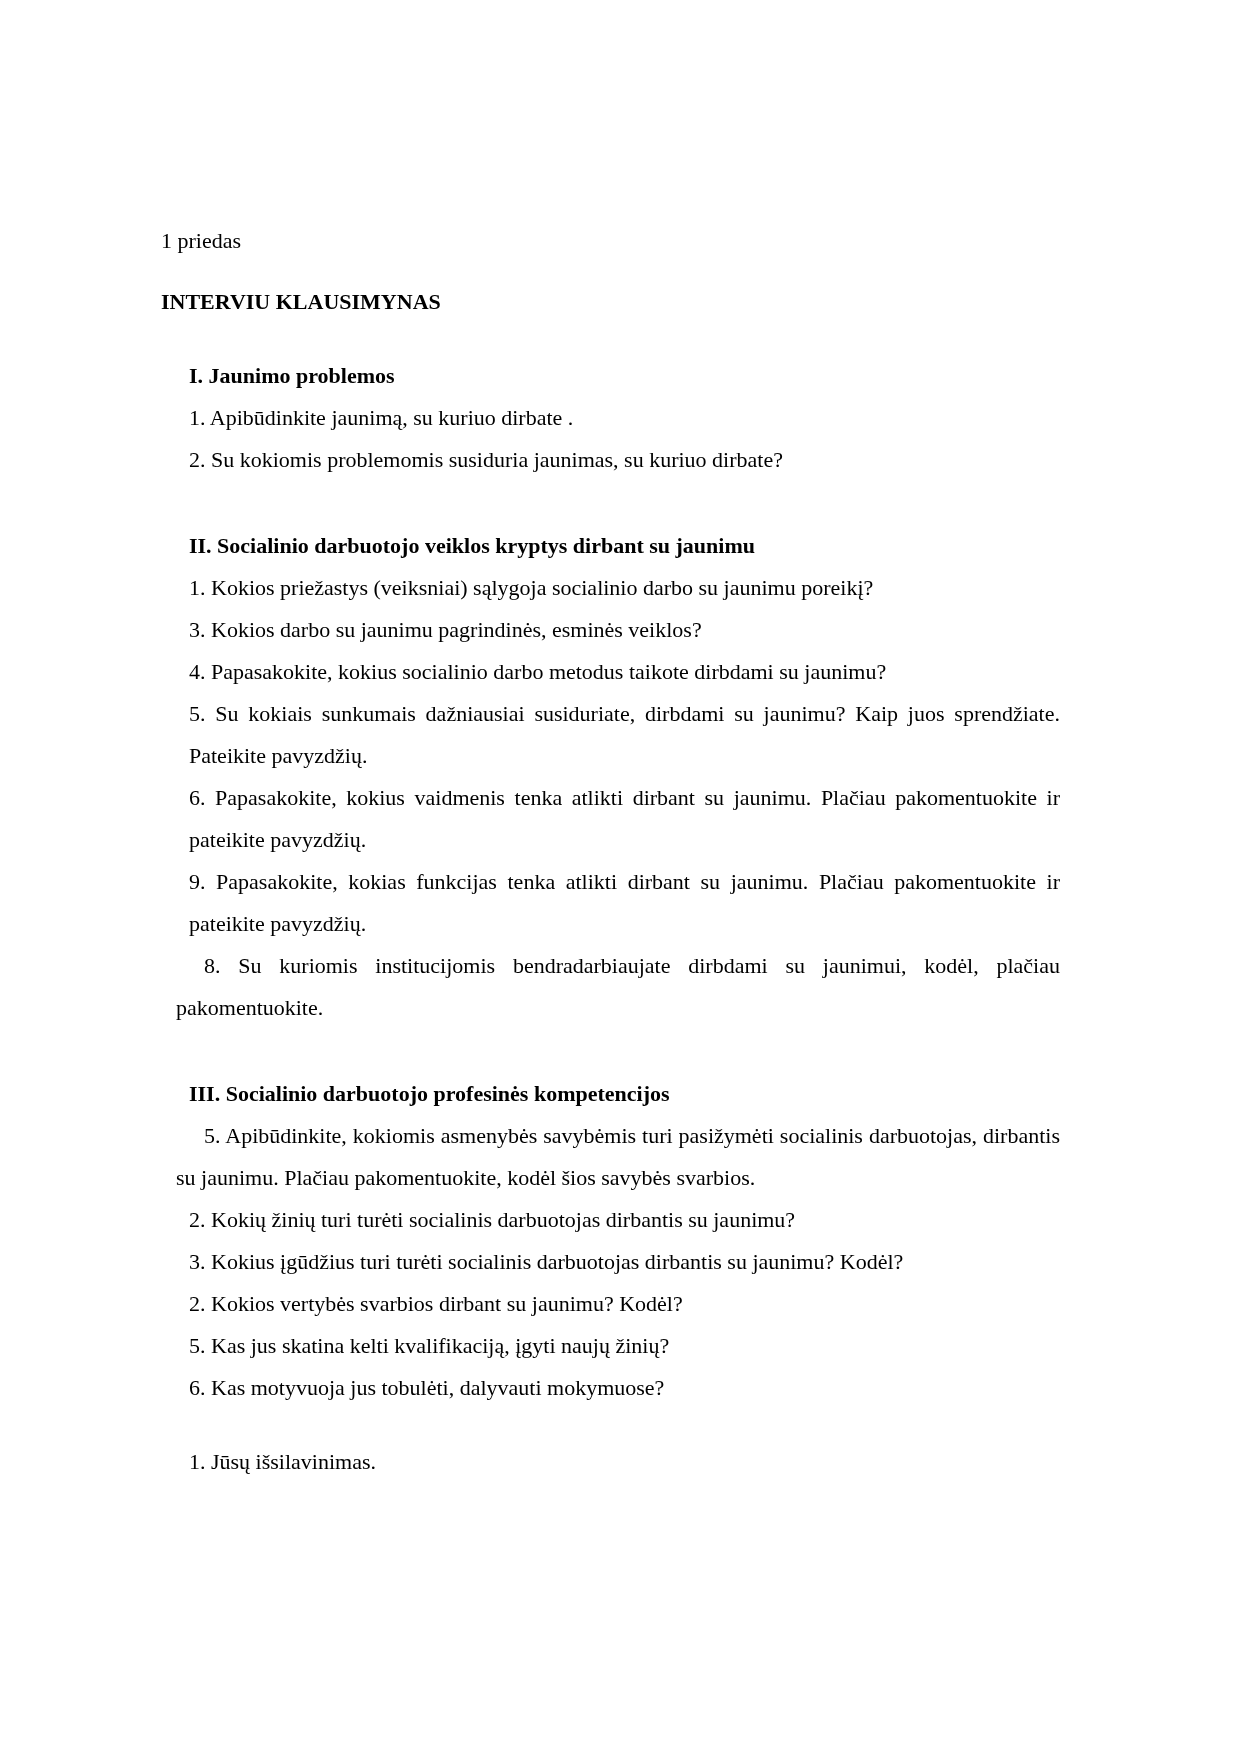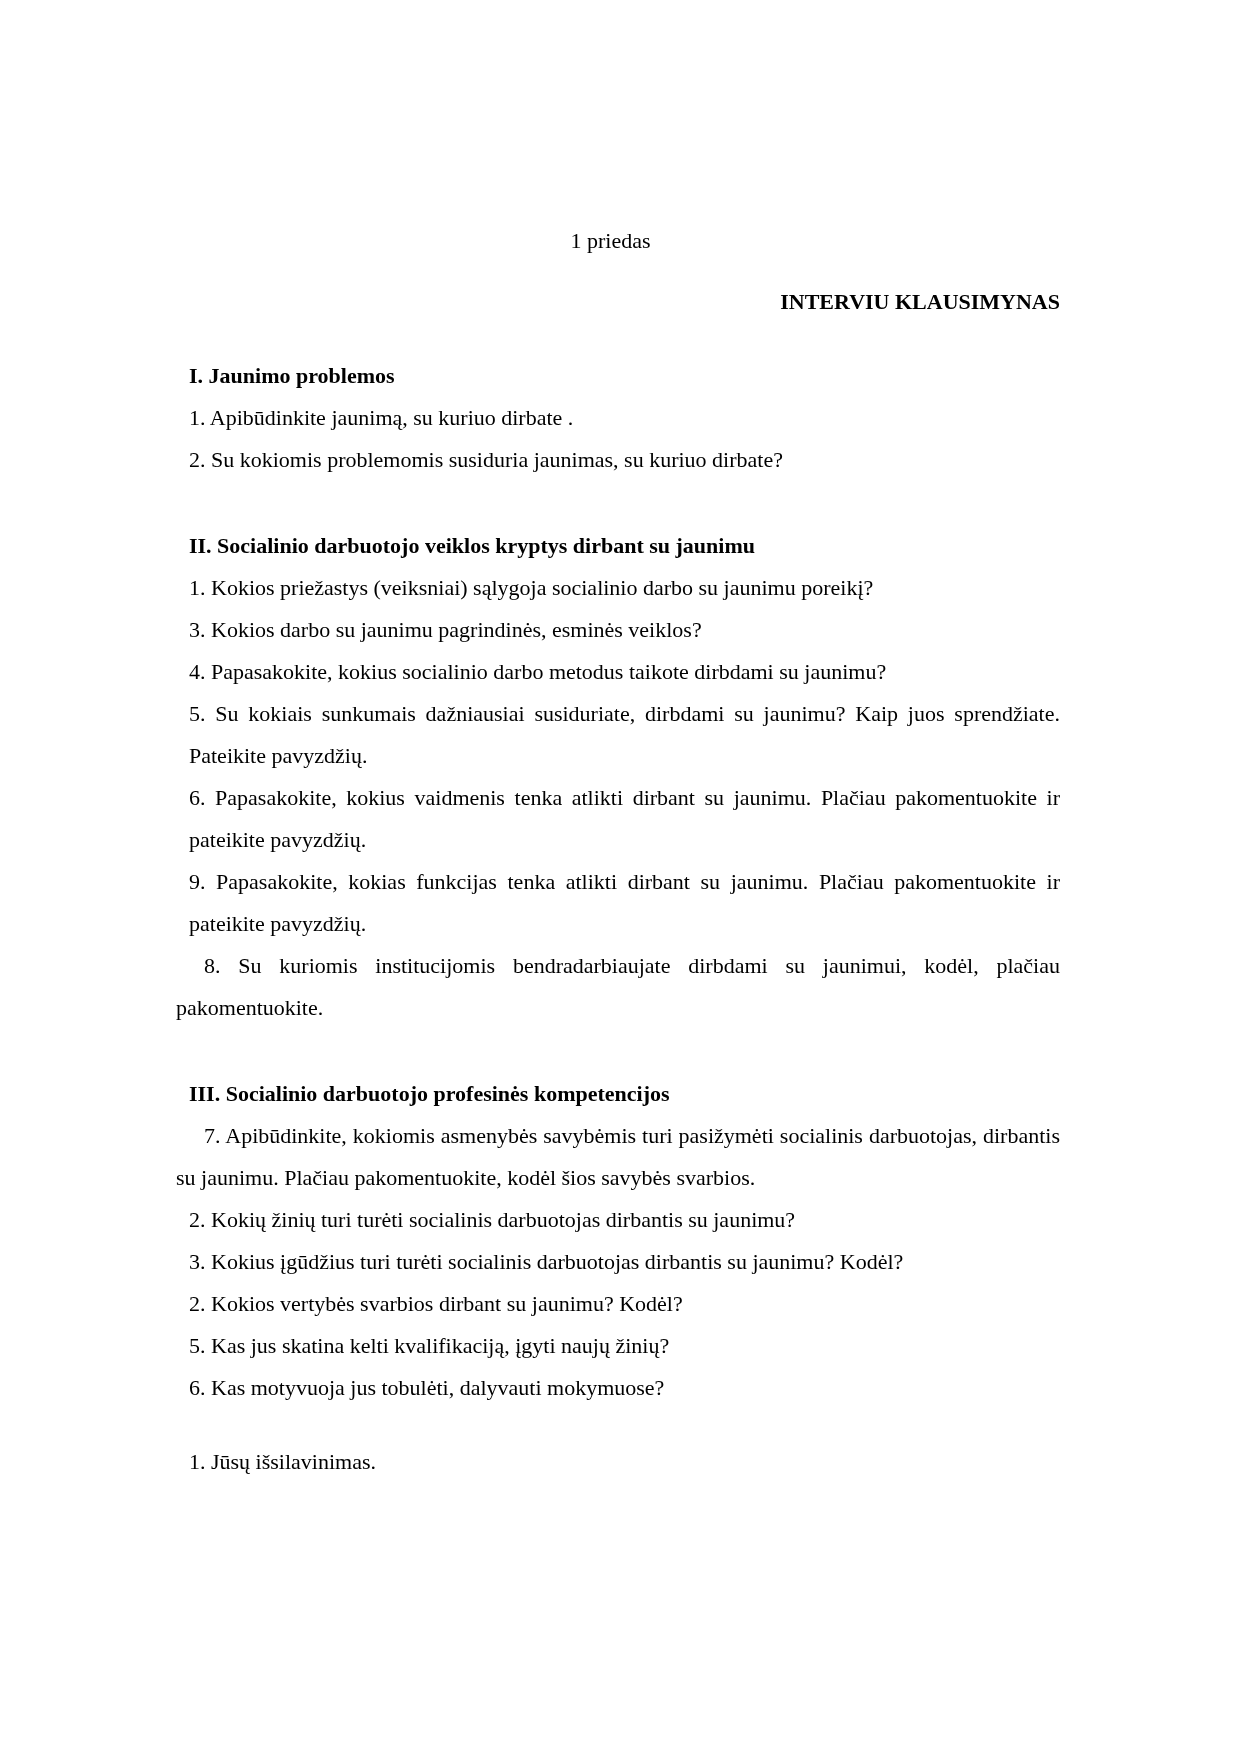--- a/index.html
+++ b/index.html
@@ -21,7 +21,7 @@
     overflow: hidden;
   }
   .doc-ref {
-    text-align: center;
+    text-align: left;
   }
   .title {
     text-align: right;

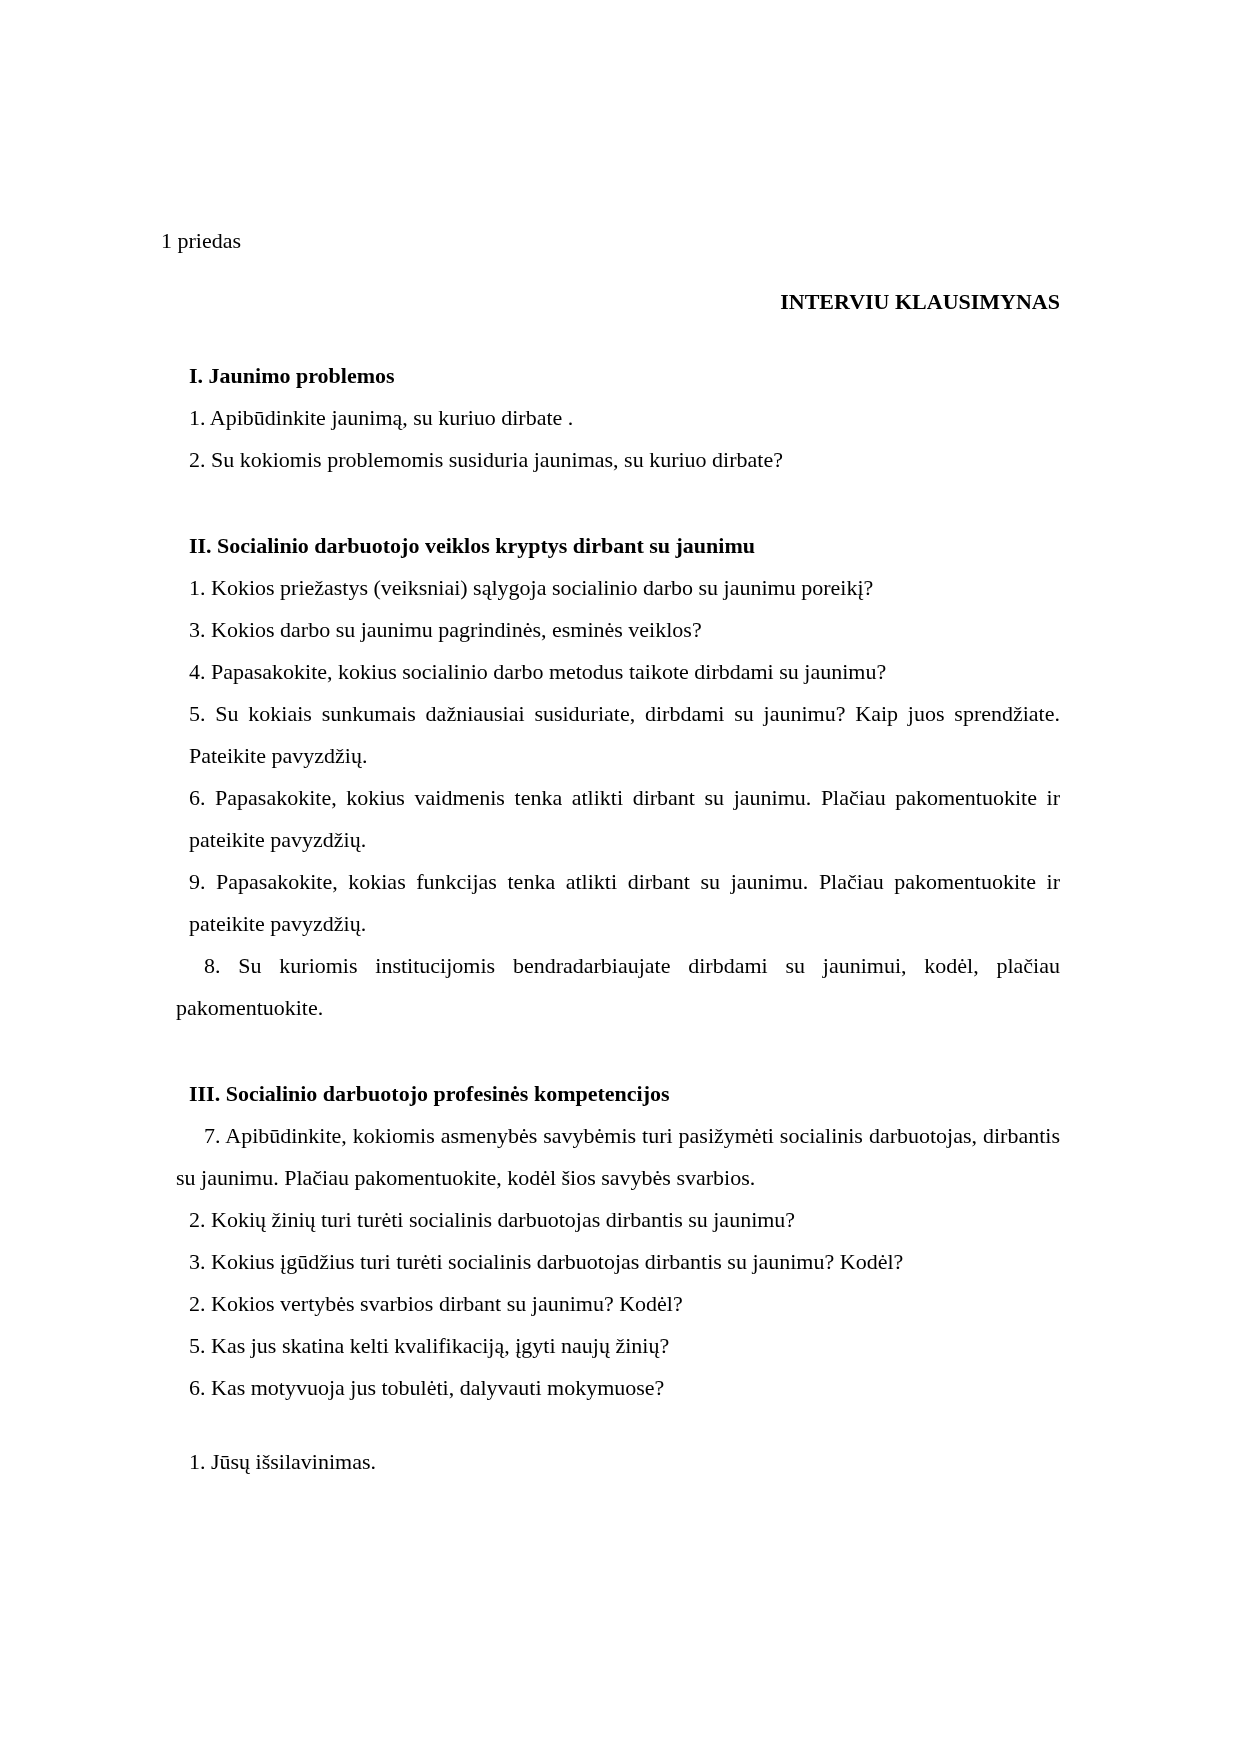--- a/index.html
+++ b/index.html
@@ -24,7 +24,7 @@
     text-align: left;
   }
   .title {
-    text-align: right;
+    text-align: left;
     font-weight: bold;
     margin: 19px 0 0 0;
   }

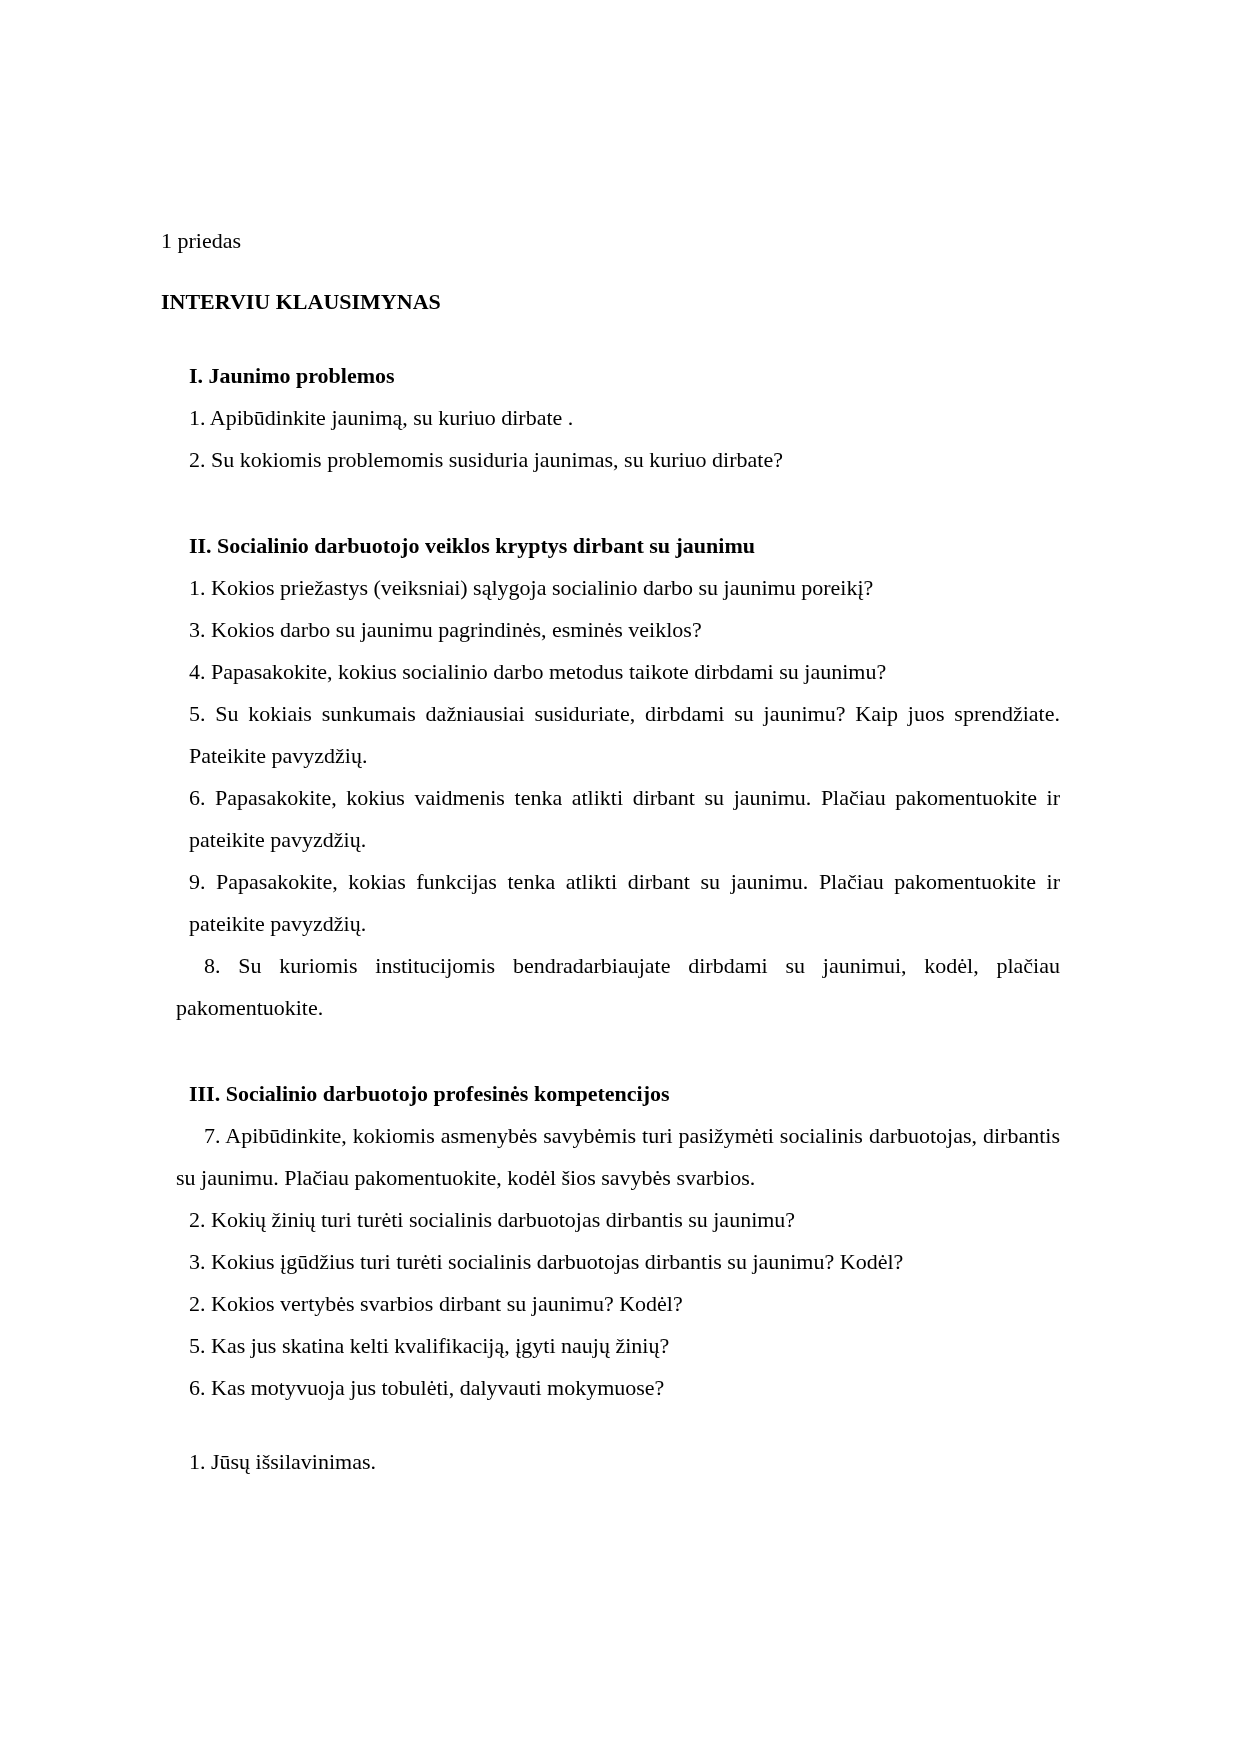--- a/index.html
+++ b/index.html
@@ -70,7 +70,7 @@
 
   <section>
     <h2>III. Socialinio darbuotojo profesinės kompetencijos</h2>
-    <p class="q para-indent justify">7. Apibūdinkite, kokiomis asmenybės savybėmis turi pasižymėti socialinis darbuotojas, dirbantis su jaunimu. Plačiau pakomentuokite, kodėl šios savybės svarbios.</p>
+    <p class="q para-indent justify">5. Apibūdinkite, kokiomis asmenybės savybėmis turi pasižymėti socialinis darbuotojas, dirbantis su jaunimu. Plačiau pakomentuokite, kodėl šios savybės svarbios.</p>
     <p class="q ind">2. Kokių žinių turi turėti socialinis darbuotojas dirbantis su jaunimu?</p>
     <p class="q ind">3. Kokius įgūdžius turi turėti socialinis darbuotojas dirbantis su jaunimu? Kodėl?</p>
     <p class="q ind">2. Kokios vertybės svarbios dirbant su jaunimu? Kodėl?</p>

